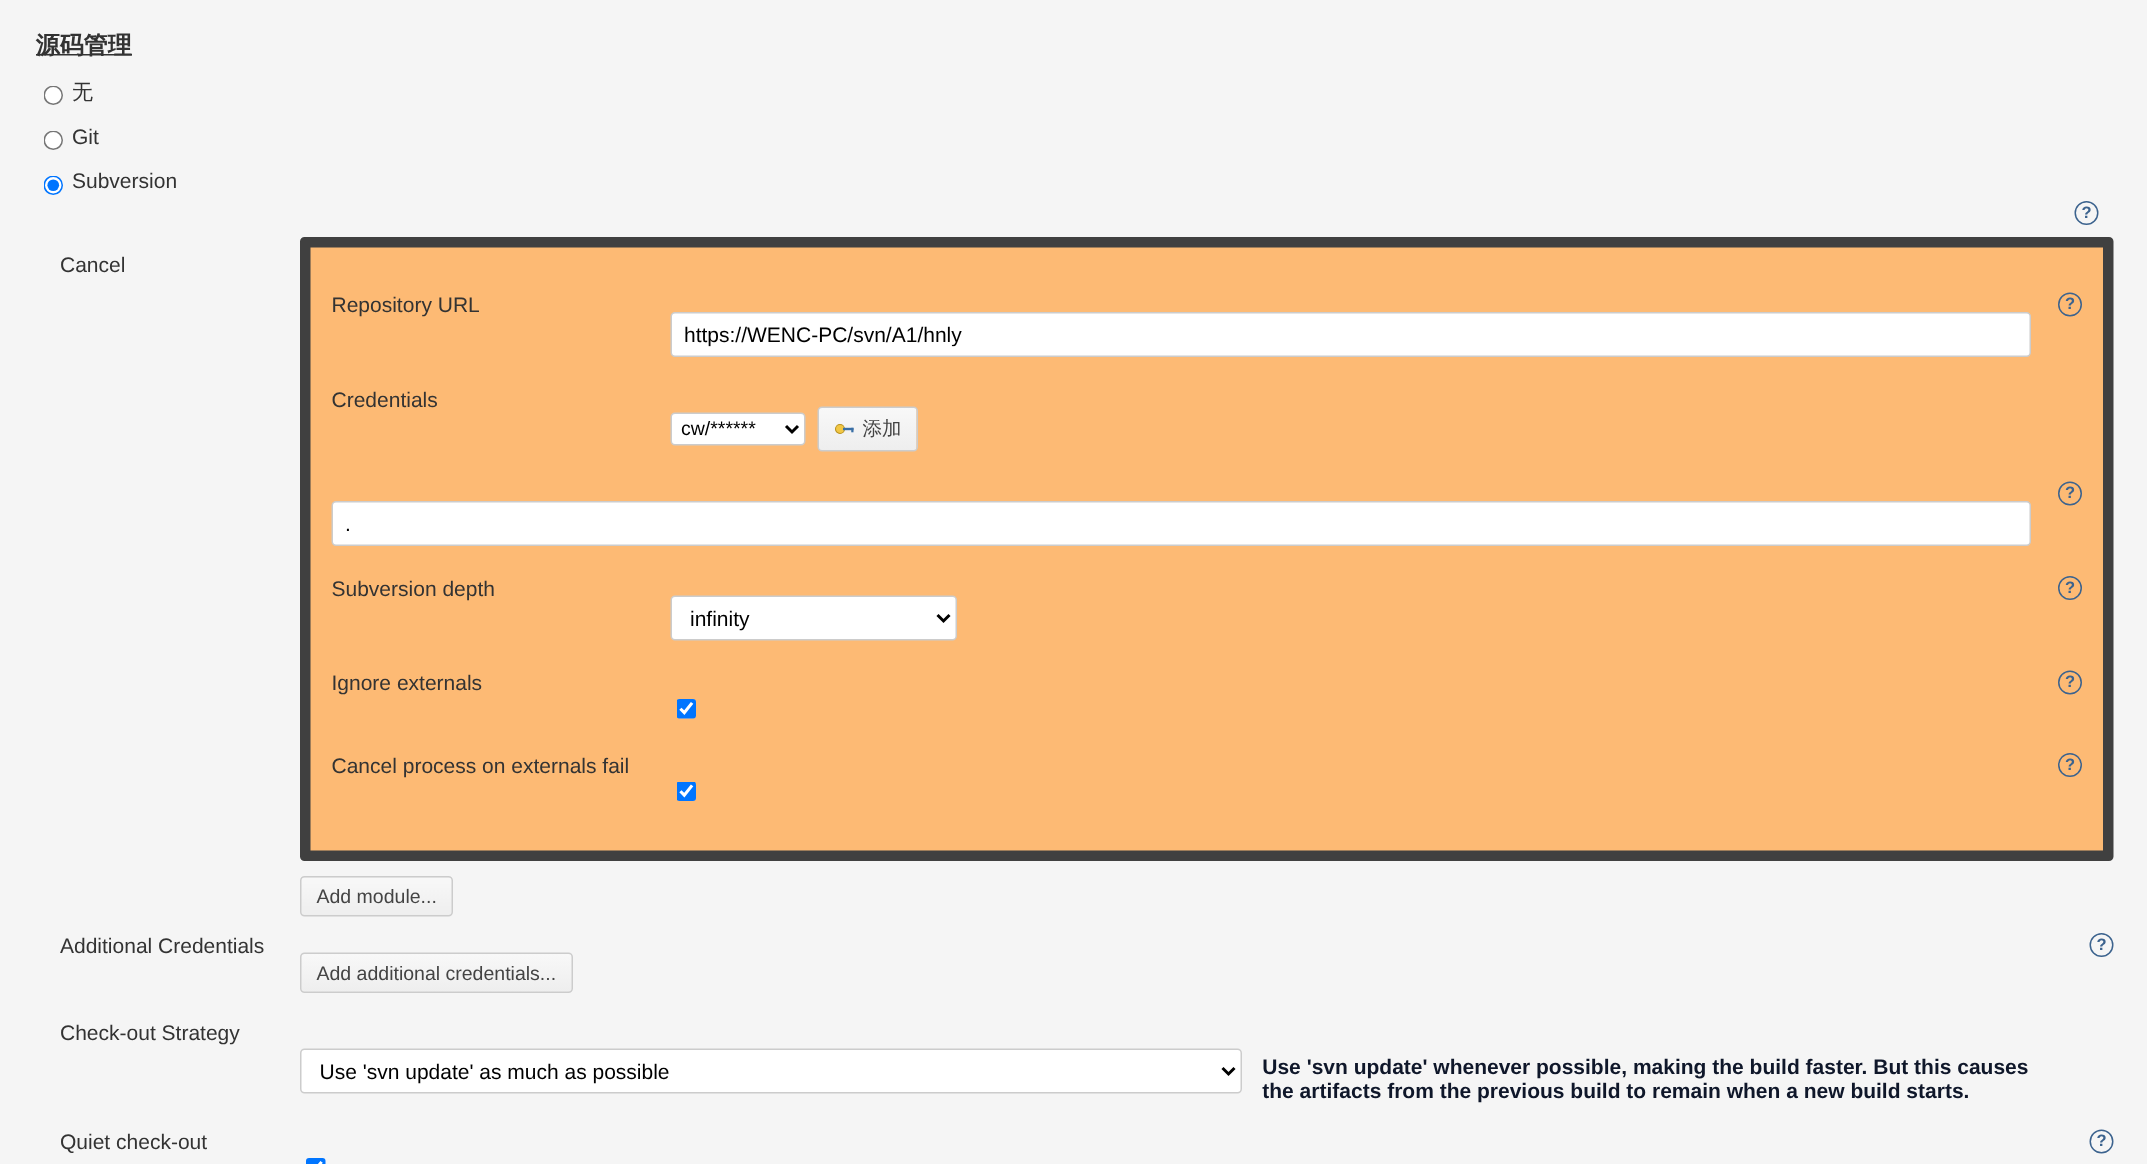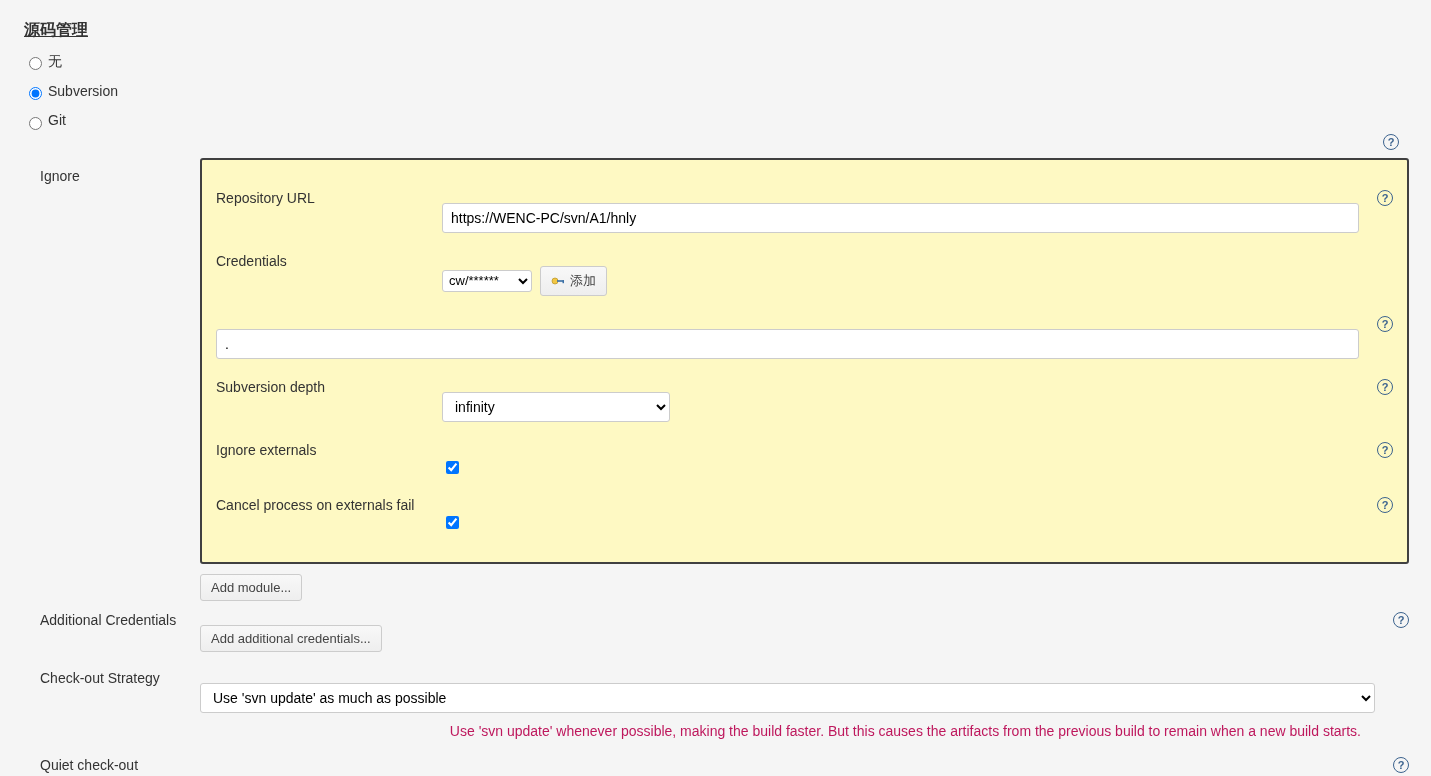--- a/index.html
+++ b/index.html
@@ -163,12 +163,12 @@
   </div>
   <div class="radio-row">
     <label>
-      <input type="radio" name="scm" checked="" style=""><span>Subversion</span>
+      <input type="radio" name="scm" style=""><span>Git</span>
     </label>
   </div>
   <div class="radio-row">
     <label>
-      <input type="radio" name="scm" style=""><span>Git</span>
+      <input type="radio" name="scm" checked="" style=""><span>Subversion</span>
     </label>
   </div>
 

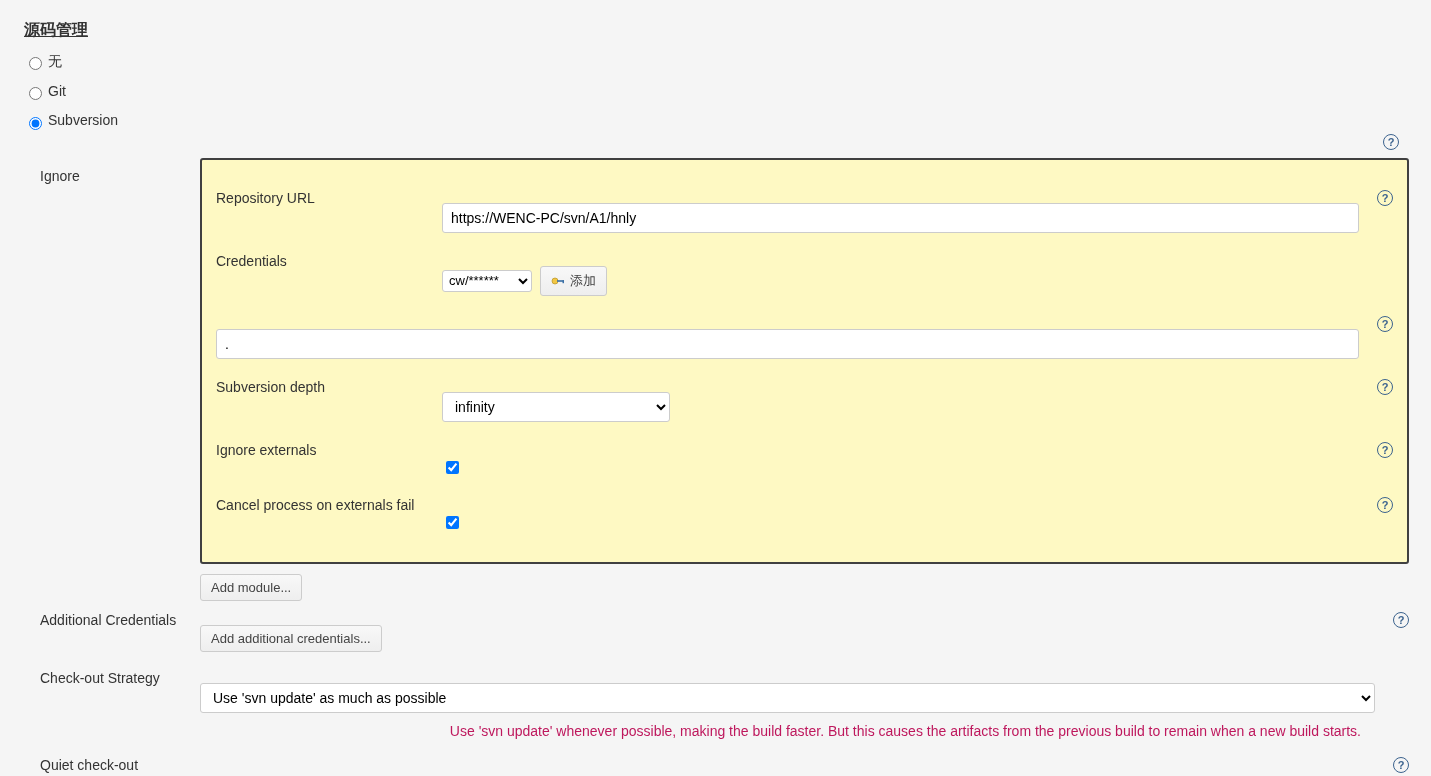--- a/index.html
+++ b/index.html
@@ -179,7 +179,7 @@
   <div class="form-body">
 
     <div class="modules-block">
-      <div class="modules-label">Ignore</div>
+      <div class="modules-label">Cancel</div>
       <div class="modules-content">
         <div class="panel">
 

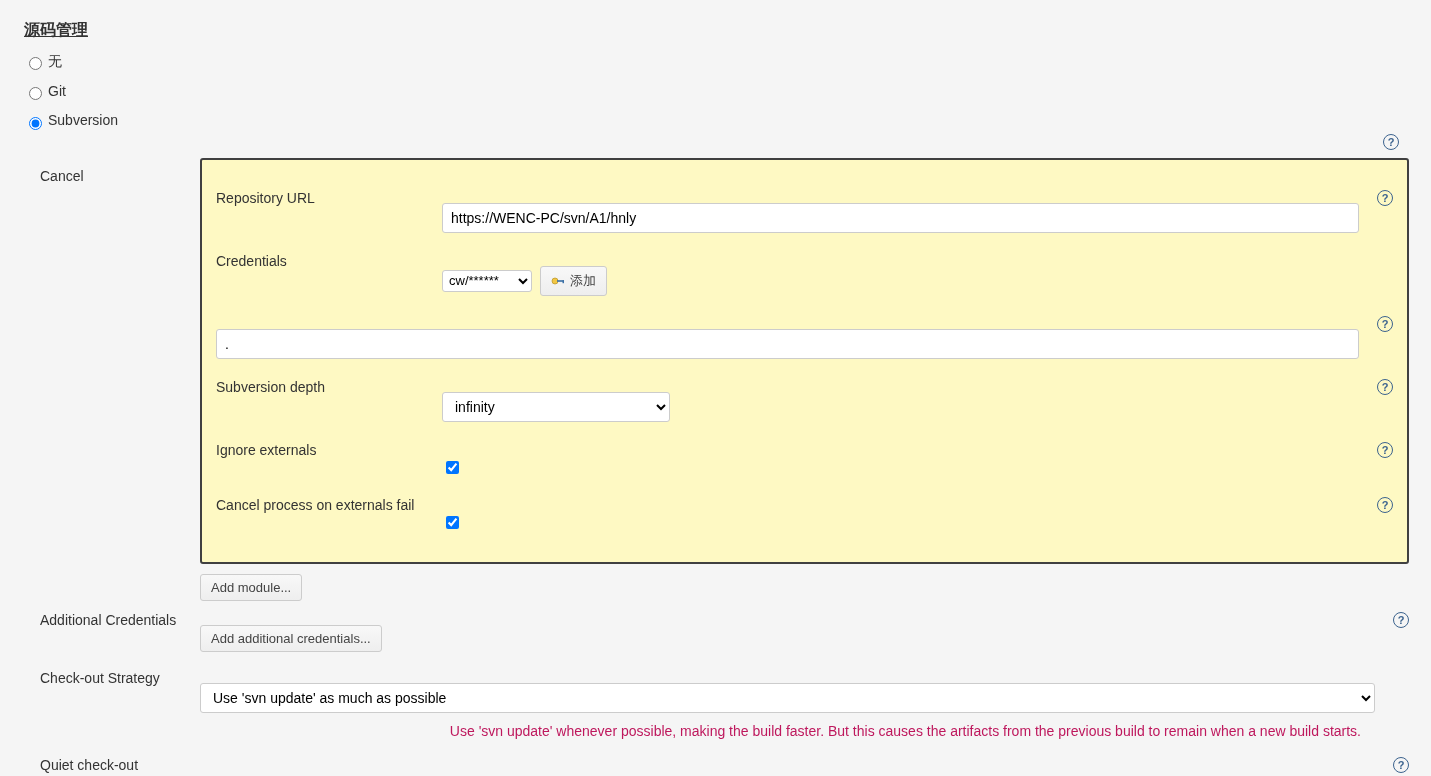--- a/index.html
+++ b/index.html
@@ -72,8 +72,8 @@
       box-sizing: border-box;
     }
     .panel {
-      background: #fef9c3;
-      border: 2px solid #404040;
+      background: #fdba74;
+      border: 7px solid #404040;
       border-radius: 3px;
       padding: 18px 0 22px 0;
     }

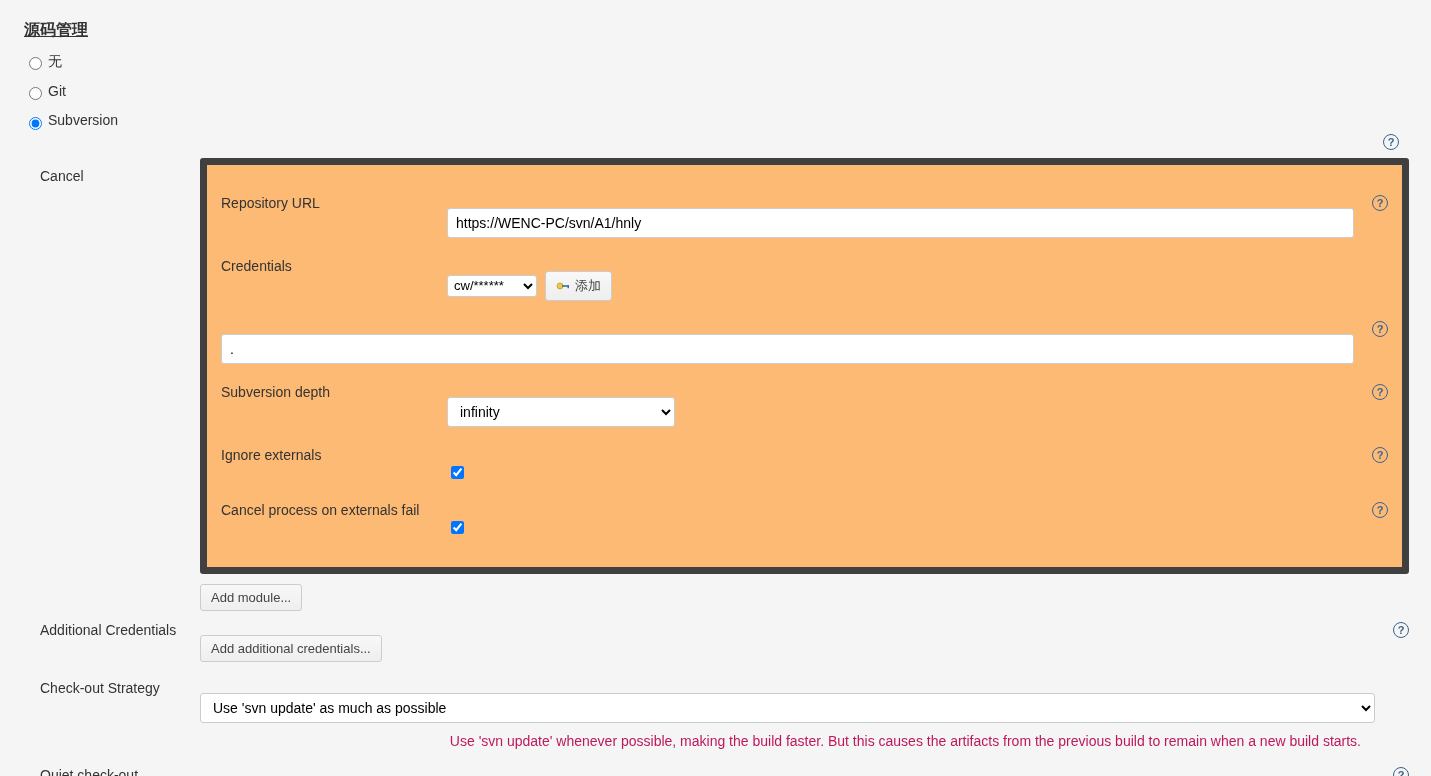--- a/index.html
+++ b/index.html
@@ -93,7 +93,7 @@
       background: #fff;
     }
     .full { width: 100%; }
-    select.small { width: 228px; }
+    select.small { width: 191px; }
     select.xsmall {
       width: 90px;
       height: 22px;

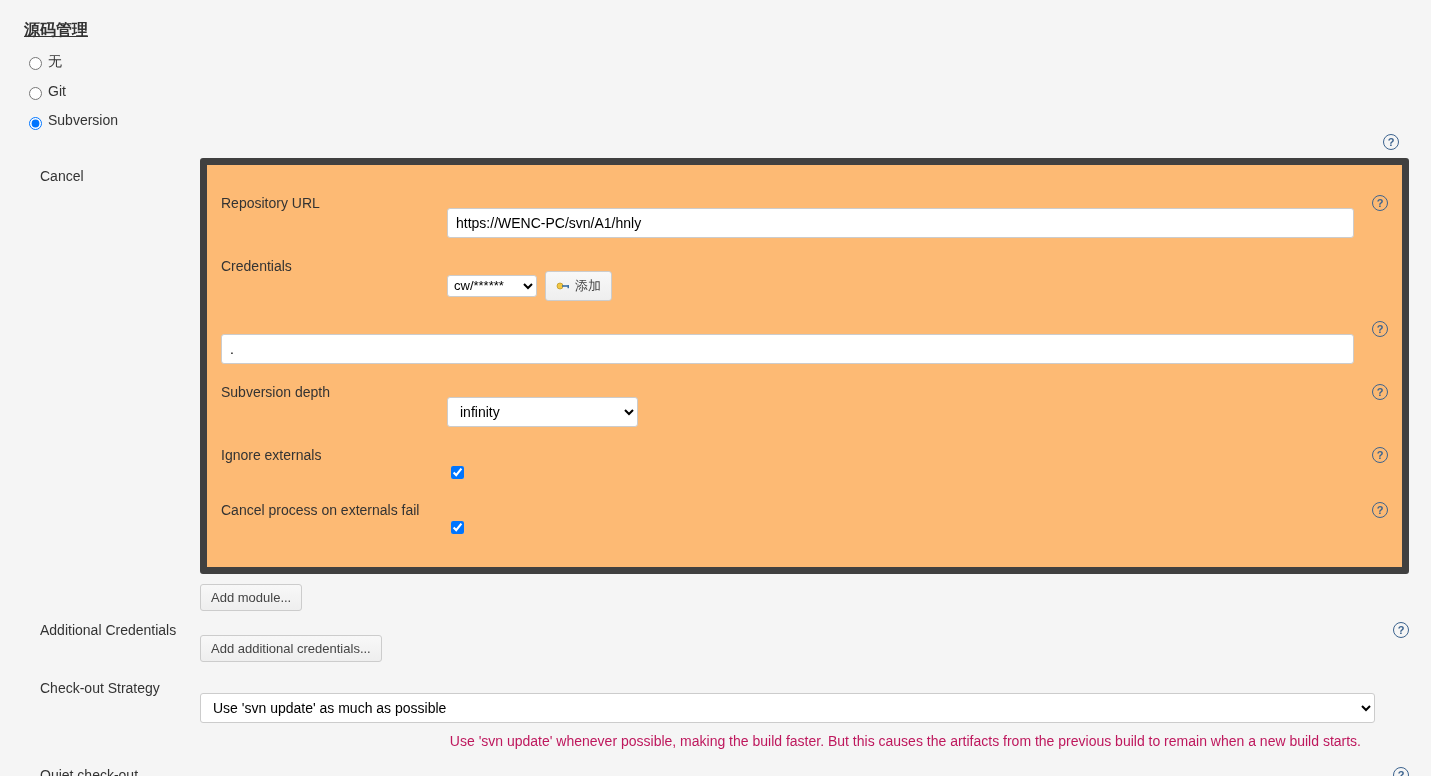--- a/index.html
+++ b/index.html
@@ -279,7 +279,7 @@
 
     <div class="form-row">
       <div class="form-label">Check-out Strategy</div>
-      <div class="form-field" style="flex-direction:column;align-items:flex-end;">
+      <div class="form-field" style="align-items:center;">
         <select class="full">
           <option>Use 'svn update' as much as possible</option>
         </select>

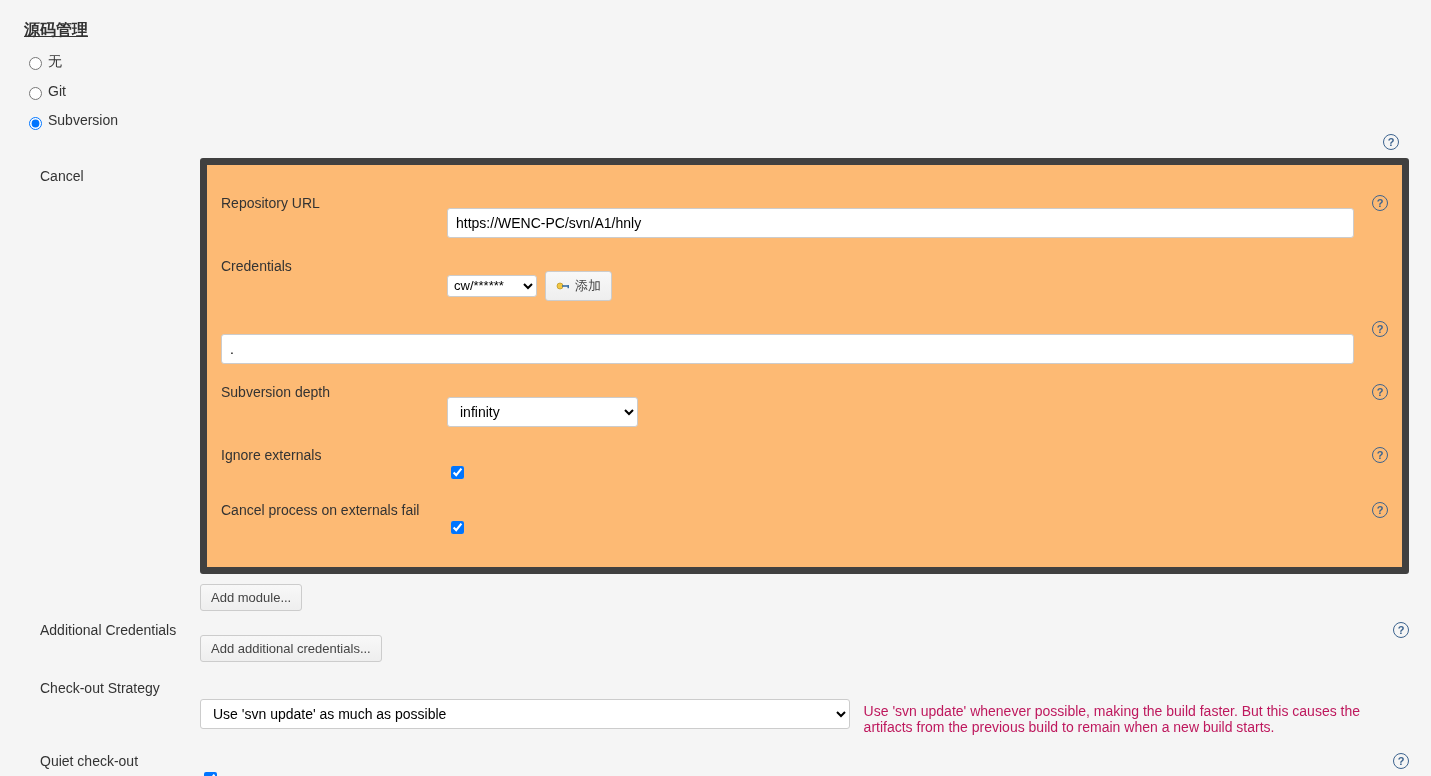--- a/index.html
+++ b/index.html
@@ -117,8 +117,9 @@
       margin-right: 5px;
     }
     .desc-text {
-      color: #be185d;
+      color: #0f172a;
       padding: 10px 14px 0 14px;
+      font-weight: bold;
     }
     .right-align {
       display: flex;

